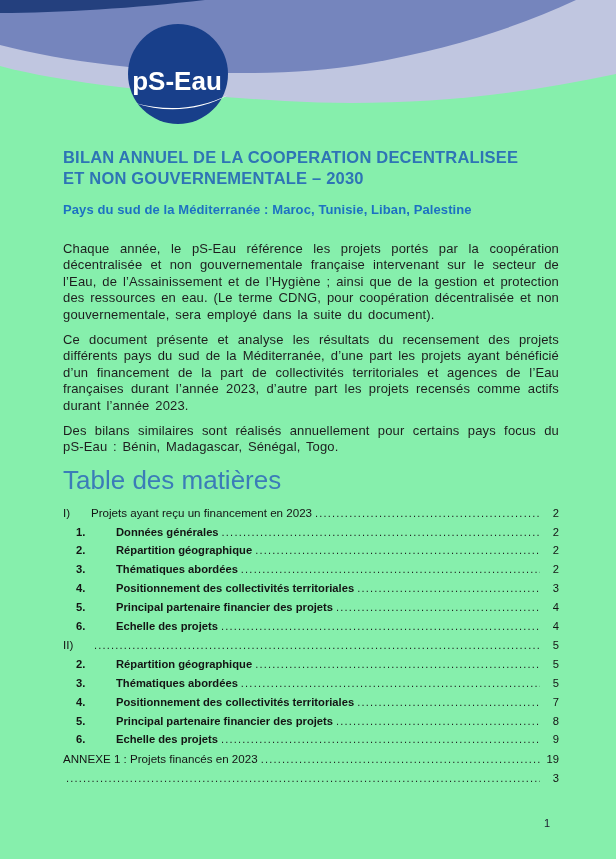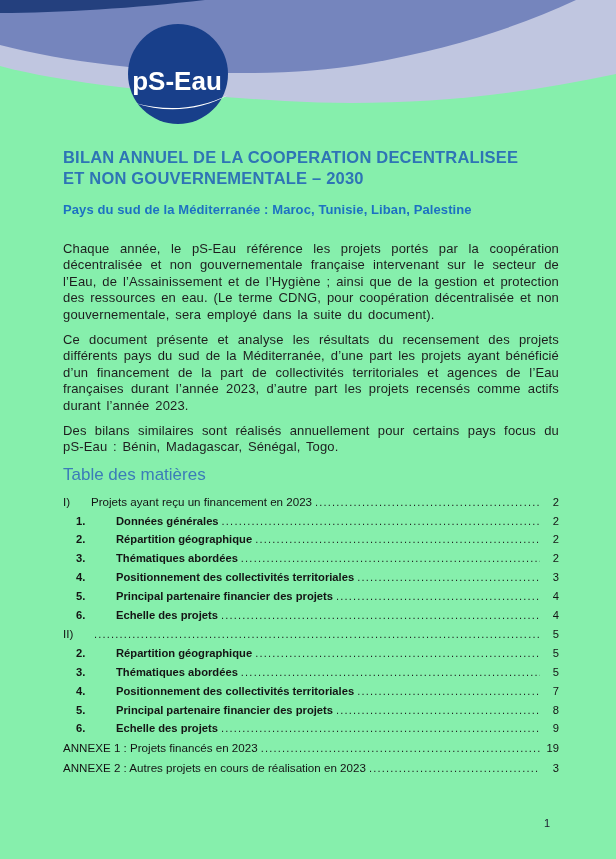--- a/index.html
+++ b/index.html
@@ -53,7 +53,7 @@
   .toc-heading{
     margin:6px 0 10px 0;
     color:#3b7cb8;
-    font-size:17px;
+    font-size:26px;
     font-weight:400;
   }
   .toc-list{color:#141414;}

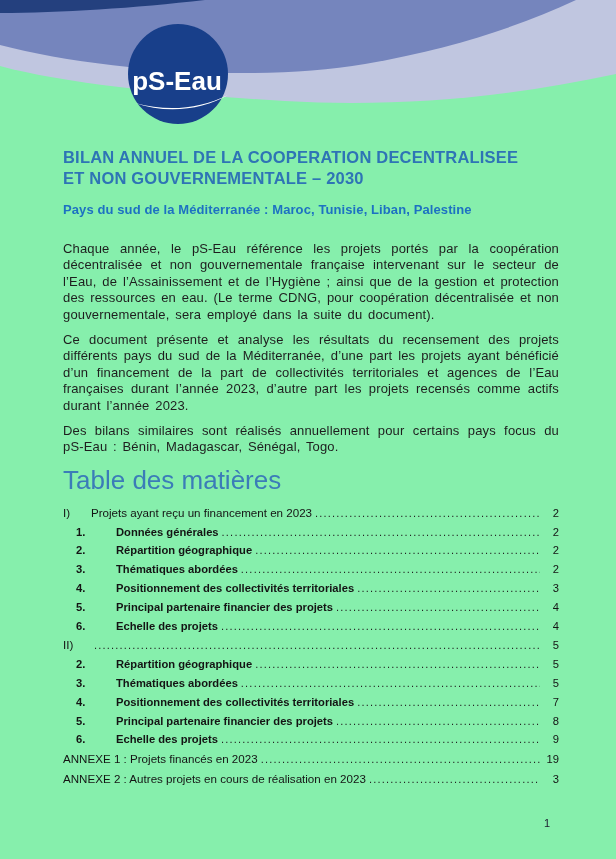--- a/index.html
+++ b/index.html
@@ -216,7 +216,6 @@
   </div>
         <div class="toc-row lvl0">
 
-    <span class="toc-label">ANNEXE 2 : Autres projets en cours de réalisation en 2023</span>
     <span class="toc-dots"></span>
     <span class="toc-page">3</span>
   </div>

